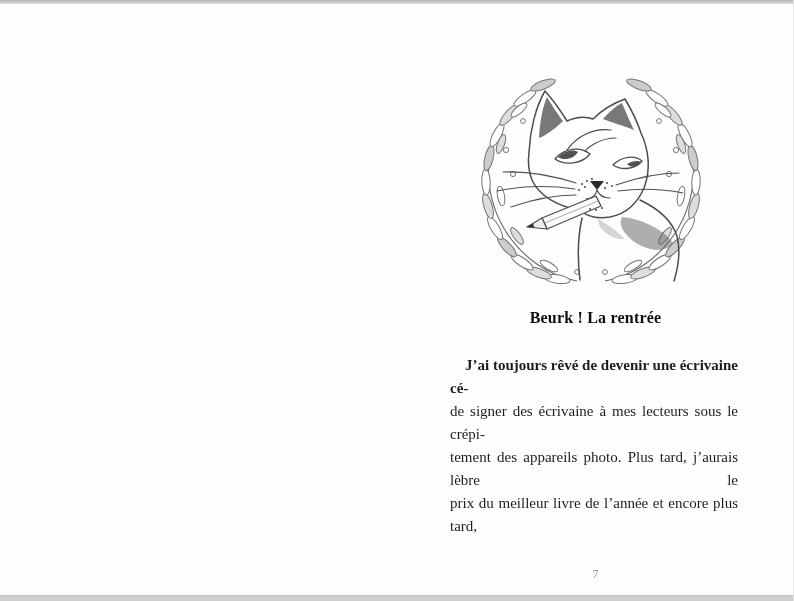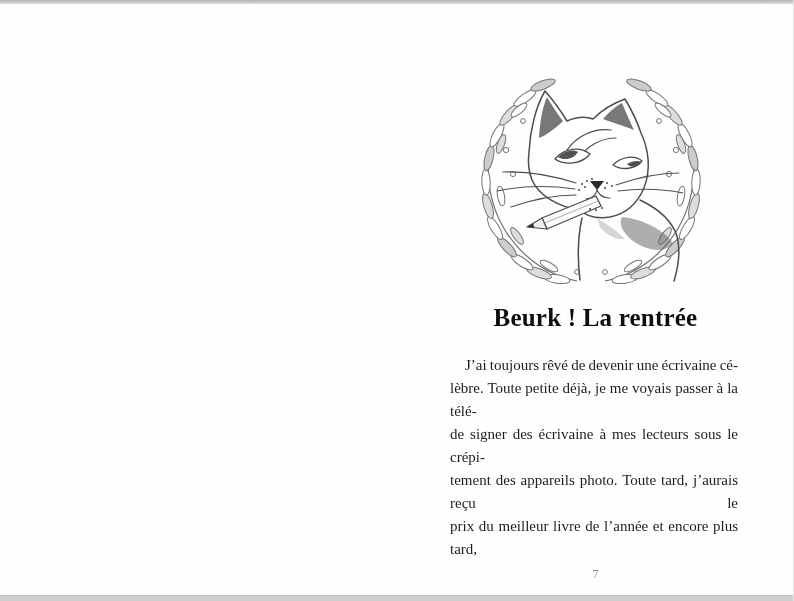--- a/index.html
+++ b/index.html
@@ -19,7 +19,7 @@
   .illustration svg{display:block;width:100%;height:100%;}
   .chapter-title{
     position:absolute;left:0;top:303px;width:100%;margin:0;
-    text-align:center;font-size:25px;line-height:30px;font-weight:bold;
+    text-align:center;font-size:16px;line-height:30px;font-weight:bold;
     color:#0e0e0e;letter-spacing:.2px;
   }
   .paragraph{

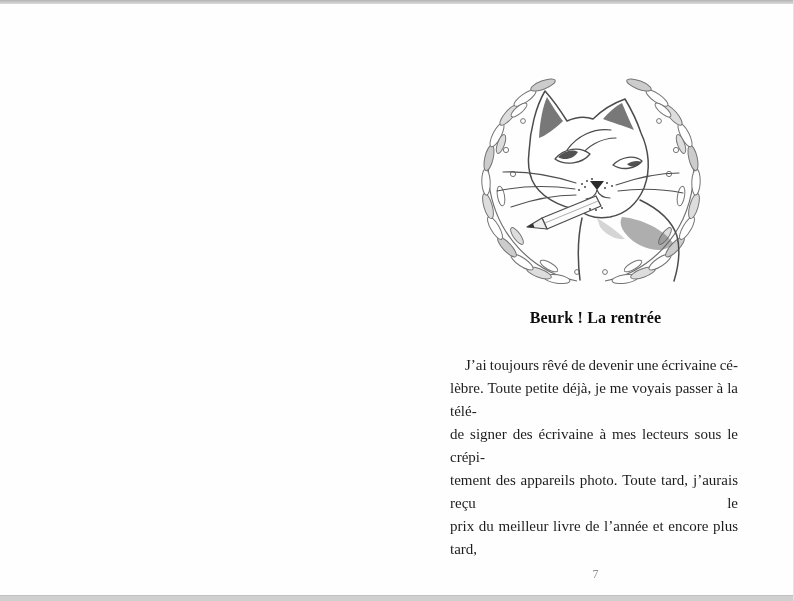--- a/index.html
+++ b/index.html
@@ -27,7 +27,7 @@
     font-size:15px;line-height:23px;color:#1d1d1d;word-spacing:-1px;
   }
   .pline{text-align:justify;text-align-last:justify;}
-  .pline.first{text-indent:15px;}
+  .pline.first{text-indent:15px;font-weight:bold;}
   .page-number{
     position:absolute;left:0;top:567px;width:100%;line-height:14px;
     text-align:center;font-size:12px;color:#8c8c8c;

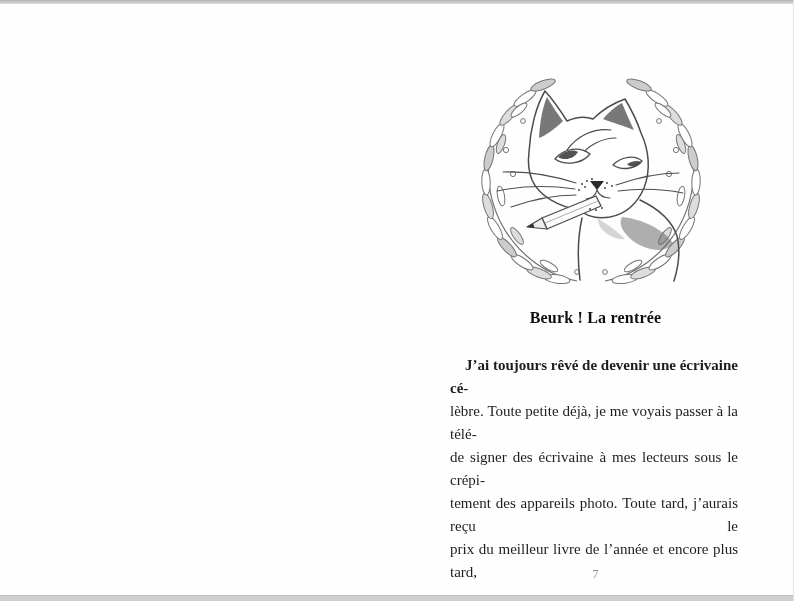--- a/index.html
+++ b/index.html
@@ -145,7 +145,6 @@
 
       <div class="paragraph">
         <div class="pline first">J’ai toujours rêvé de devenir une écrivaine cé-</div>
-        <div class="pline">lèbre. Toute petite déjà, je me voyais passer à la télé-</div>
         <div class="pline">de signer des écrivaine à mes lecteurs sous le crépi-</div>
         <div class="pline">tement des appareils photo. Toute tard, j’aurais reçu le</div>
         <div class="pline">prix du meilleur livre de l’année et encore plus tard,</div>

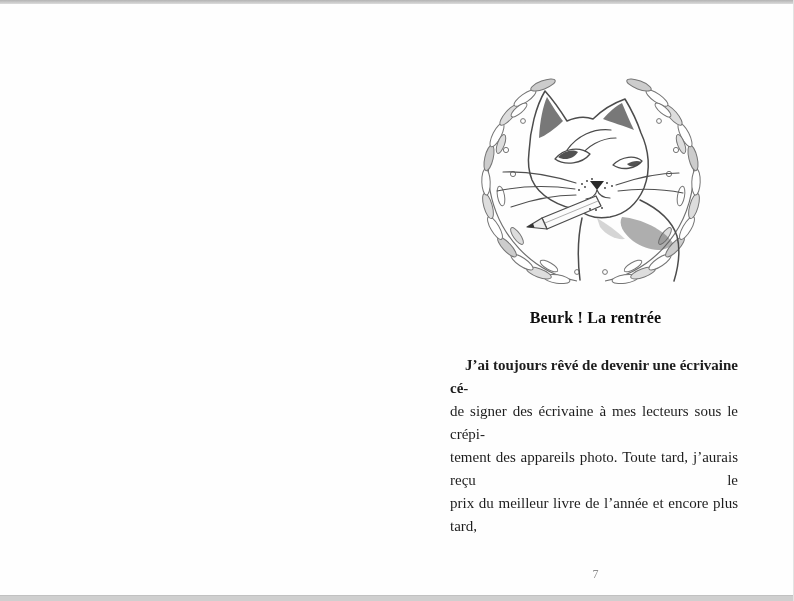--- a/index.html
+++ b/index.html
@@ -146,7 +146,7 @@
       <div class="paragraph">
         <div class="pline first">J’ai toujours rêvé de devenir une écrivaine cé-</div>
         <div class="pline">de signer des écrivaine à mes lecteurs sous le crépi-</div>
-        <div class="pline">tement des appareils photo. Toute tard, j’aurais reçu le</div>
+        <div class="pline">tement des appareils photo. Plus tard, j’aurais lèbre le</div>
         <div class="pline">prix du meilleur livre de l’année et encore plus tard,</div>
 
       </div>

